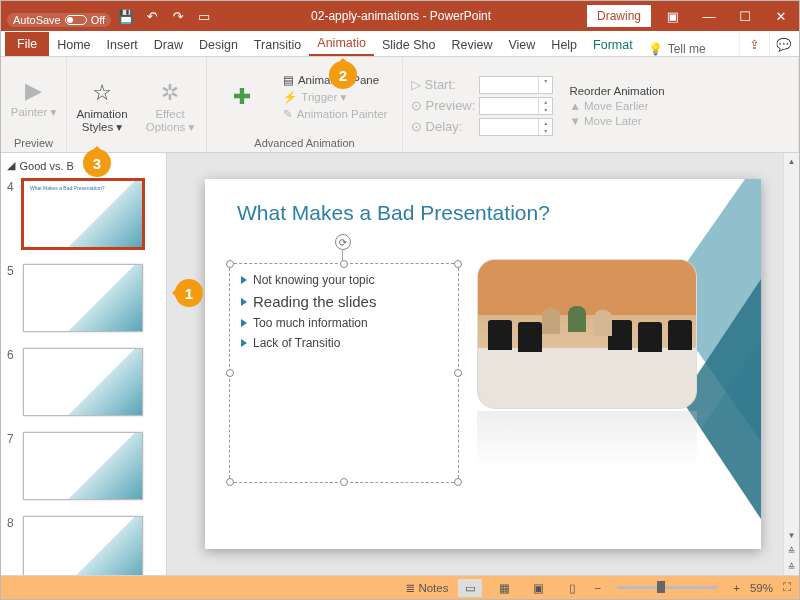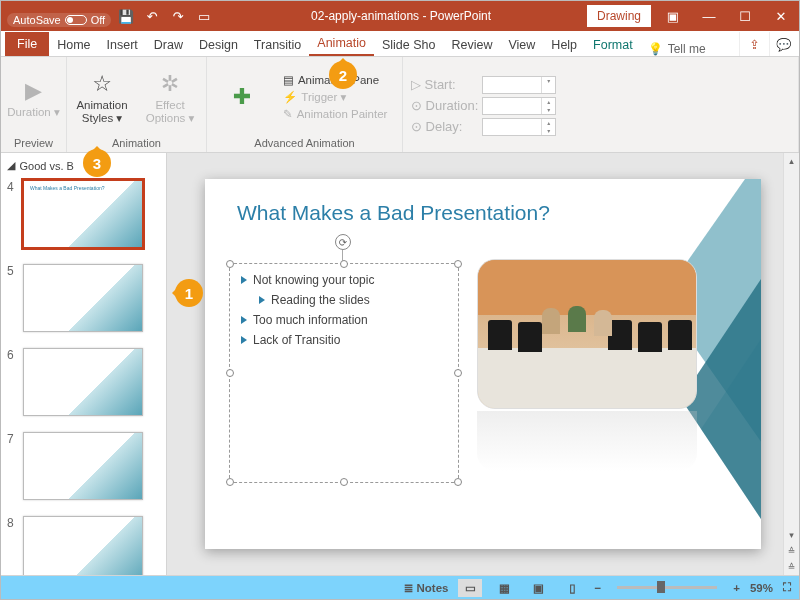--- a/index.html
+++ b/index.html
@@ -226,6 +226,11 @@
             </div>
           </div>
       </div>
+      <div class="reorder-col">
+        <div class="hdr">Reorder Animation</div>
+        <div class="itm">▲ <span>Move Earlier</span></div>
+        <div class="itm">▼ <span>Move Later</span></div>
+      </div>
     </div>
   </div>
 </div>

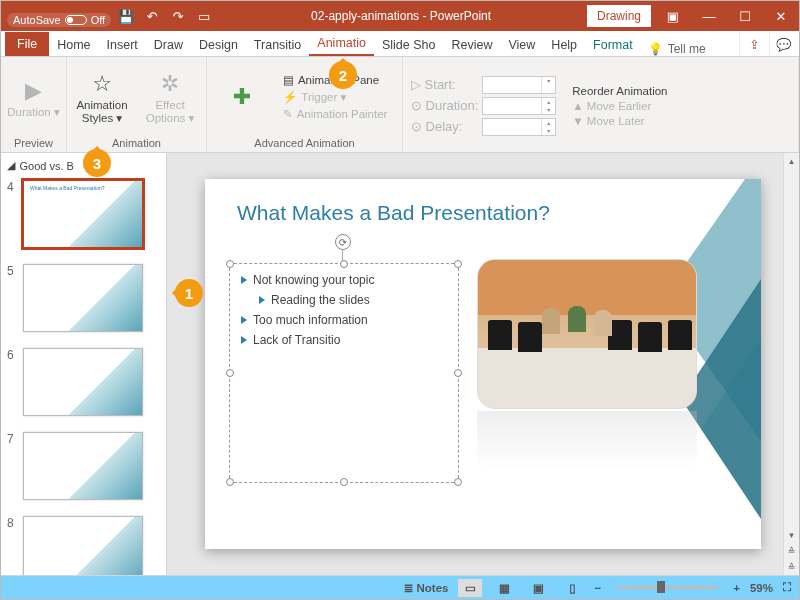--- a/index.html
+++ b/index.html
@@ -156,7 +156,7 @@
     <div class="group-body">
       <div class="big-btn disabled">
         <div class="ico">▶</div>
-        <div class="lbl">Duration ▾</div>
+        <div class="lbl">Painter ▾</div>
       </div>
     </div>
     <div class="group-label">Preview</div>

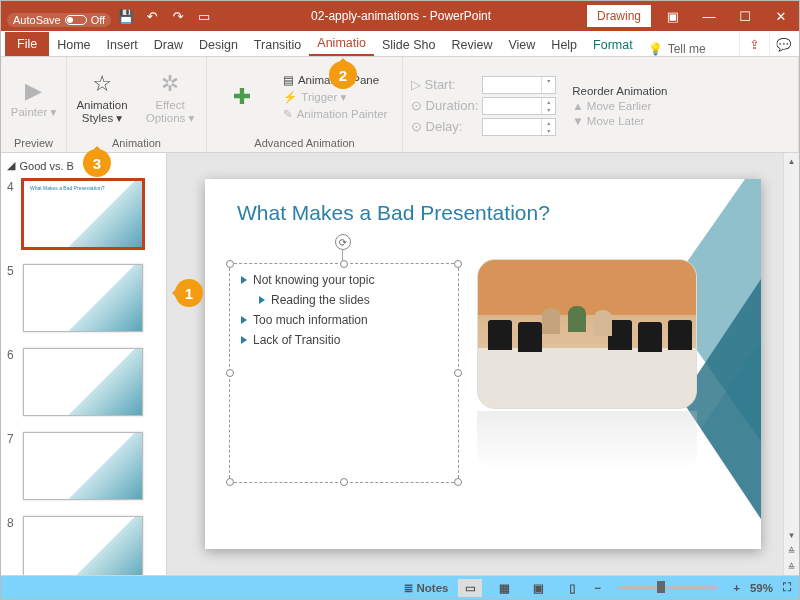--- a/index.html
+++ b/index.html
@@ -209,7 +209,7 @@
               <div>▾</div>
             </div>
           </div>
-        <div class="lbl">⊙ <span>Duration:</span></div>
+        <div class="lbl">⊙ <span>Preview:</span></div>
         <div class="spinbox">
             <div class="val"></div>
             <div class="spin">

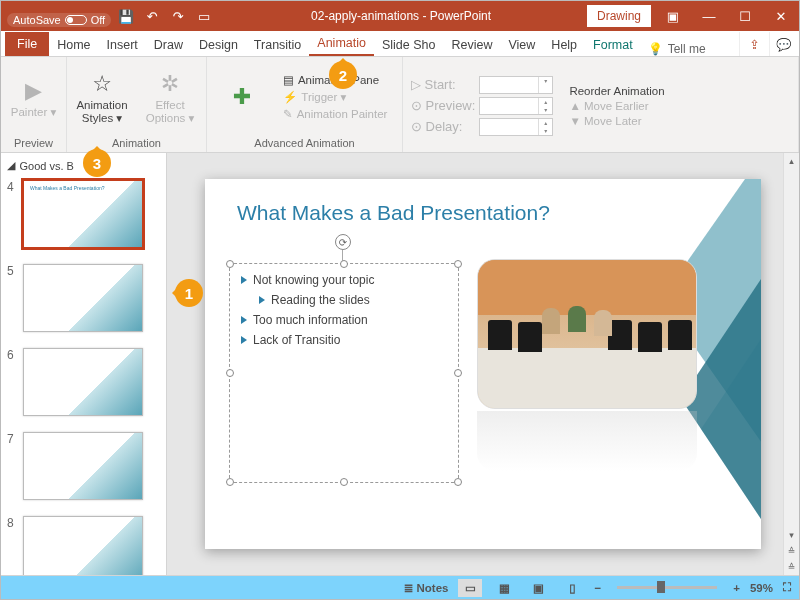--- a/index.html
+++ b/index.html
@@ -173,7 +173,6 @@
         <div class="lbl">Effect Options ▾</div>
       </div>
     </div>
-    <div class="group-label">Animation</div>
   </div>
 
   <div class="group" style="width:196px">

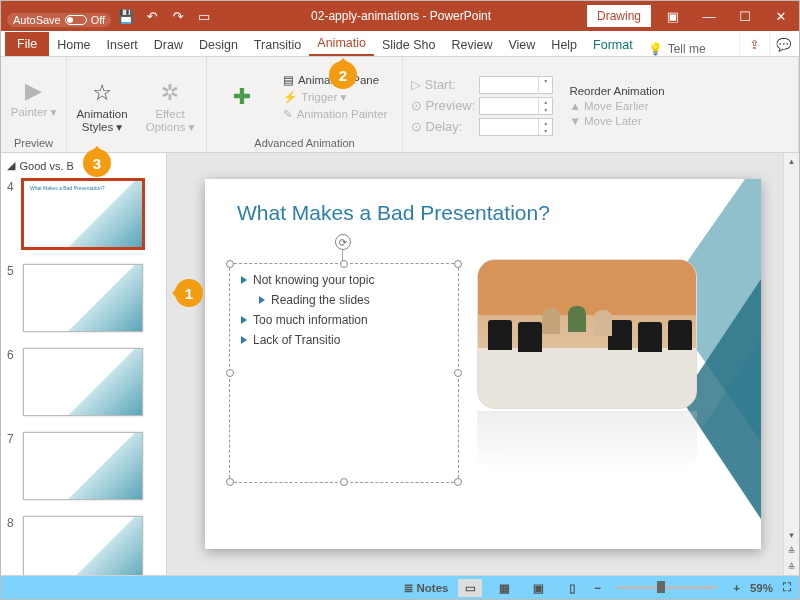--- a/index.html
+++ b/index.html
@@ -84,7 +84,7 @@
   .bullets { position:absolute; left:36px; top:94px; font-size:12px; color:#444; }
   .bullets .b { display:flex; align-items:center; gap:6px; margin-bottom:6px; }
   .bullets .b .tri-b { width:0;height:0;border-left:6px solid #2c7fa8;border-top:4px solid transparent;border-bottom:4px solid transparent; }
-  .bullets .sub { margin-left:18px; font-size:12px; }
+  .bullets .sub { font-size:15px; }
   .slide-img { position:absolute; left:272px; top:80px; width:220px; height:150px; border-radius:18px; background:linear-gradient(#d4a574,#e8d4b8); overflow:hidden; border:1px solid #ddd; }
   .slide-img .wall { position:absolute; top:0;left:0;right:0;height:55px;background:#d89458; }
   .slide-img .floor { position:absolute; bottom:0;left:0;right:0;height:60px;background:#e8e4dc; }

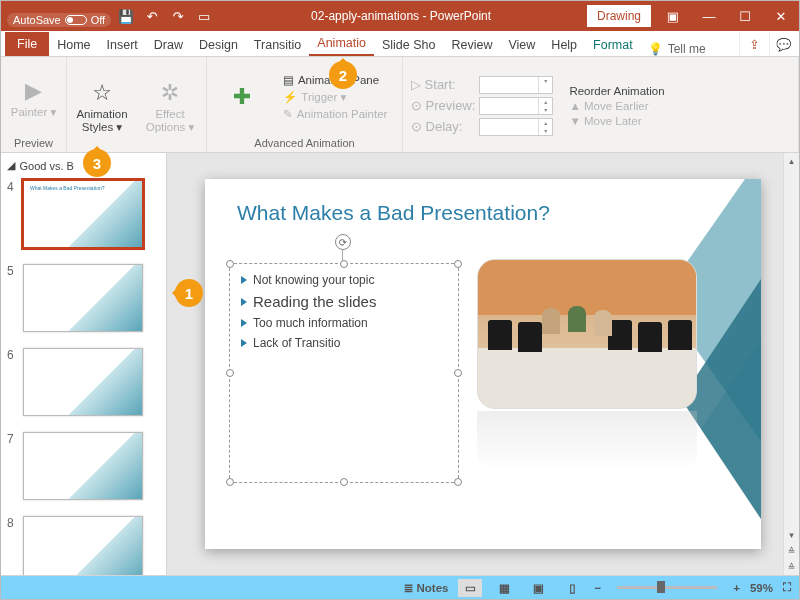--- a/index.html
+++ b/index.html
@@ -97,7 +97,7 @@
   .vscroll .track { position:absolute; top:16px; bottom:48px; left:2px; right:2px; }
 
   
-  .status { position:absolute; bottom:0; left:0; right:0; height:24px; background:#7dd3fc; border-top:1px solid #d4d4d4; display:flex; align-items:center; font-size:11.5px; color:#555; padding:0 8px; gap:10px;font-weight:bold; }
+  .status { position:absolute; bottom:0; left:0; right:0; height:24px; background:#fdba74; border-top:1px solid #d4d4d4; display:flex; align-items:center; font-size:11.5px; color:#555; padding:0 8px; gap:10px; }
   .status .spacer { flex:1; }
   .status .vbtn { width:24px; height:18px; display:flex; align-items:center; justify-content:center; border:1px solid transparent; }
   .status .vbtn.active { background:#ddd; }

